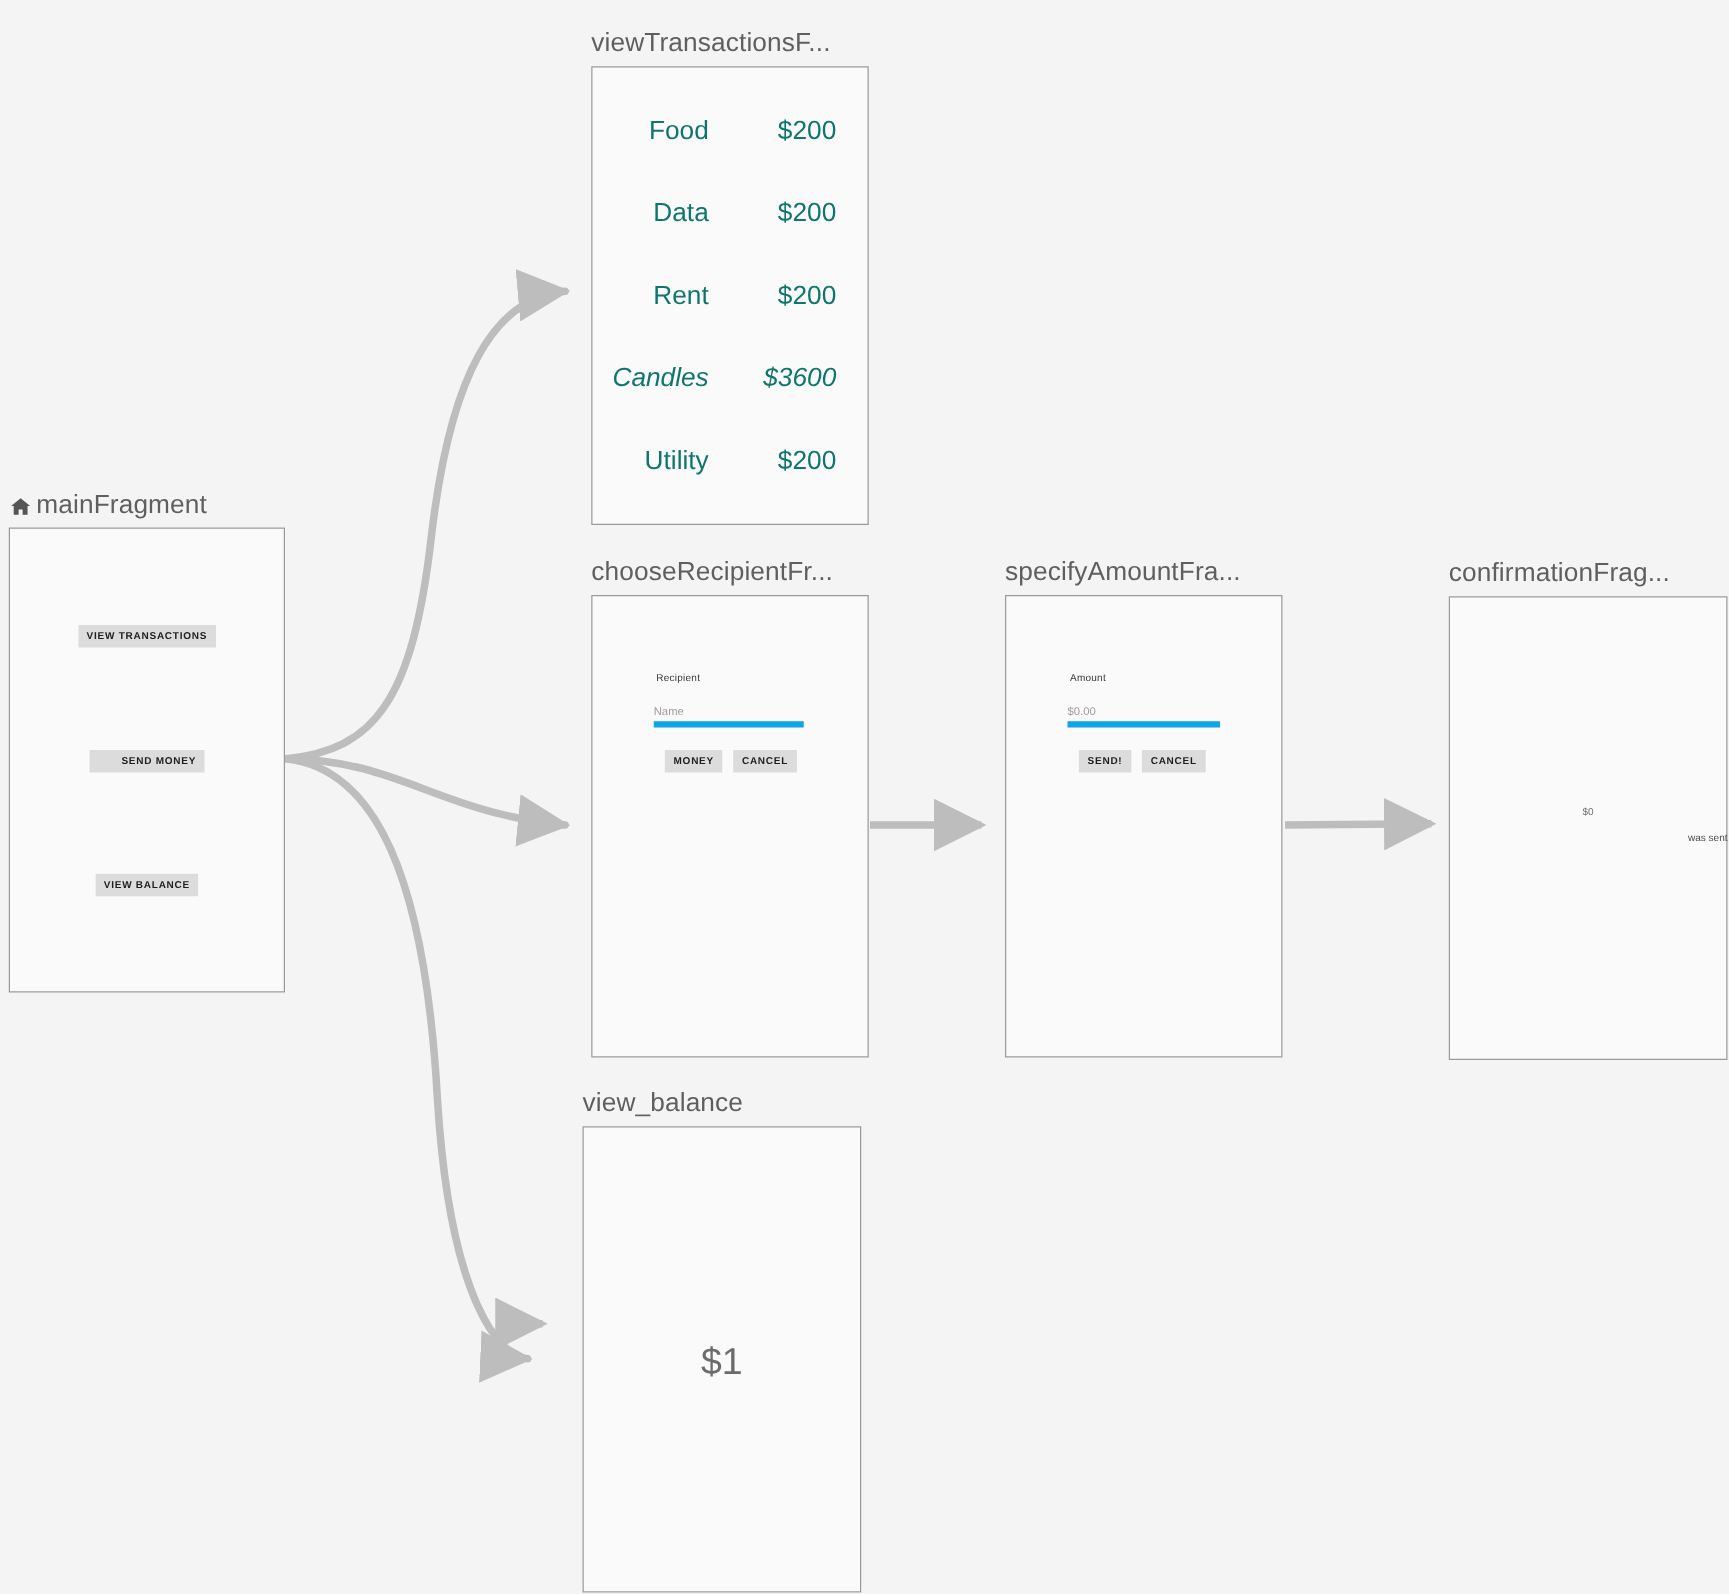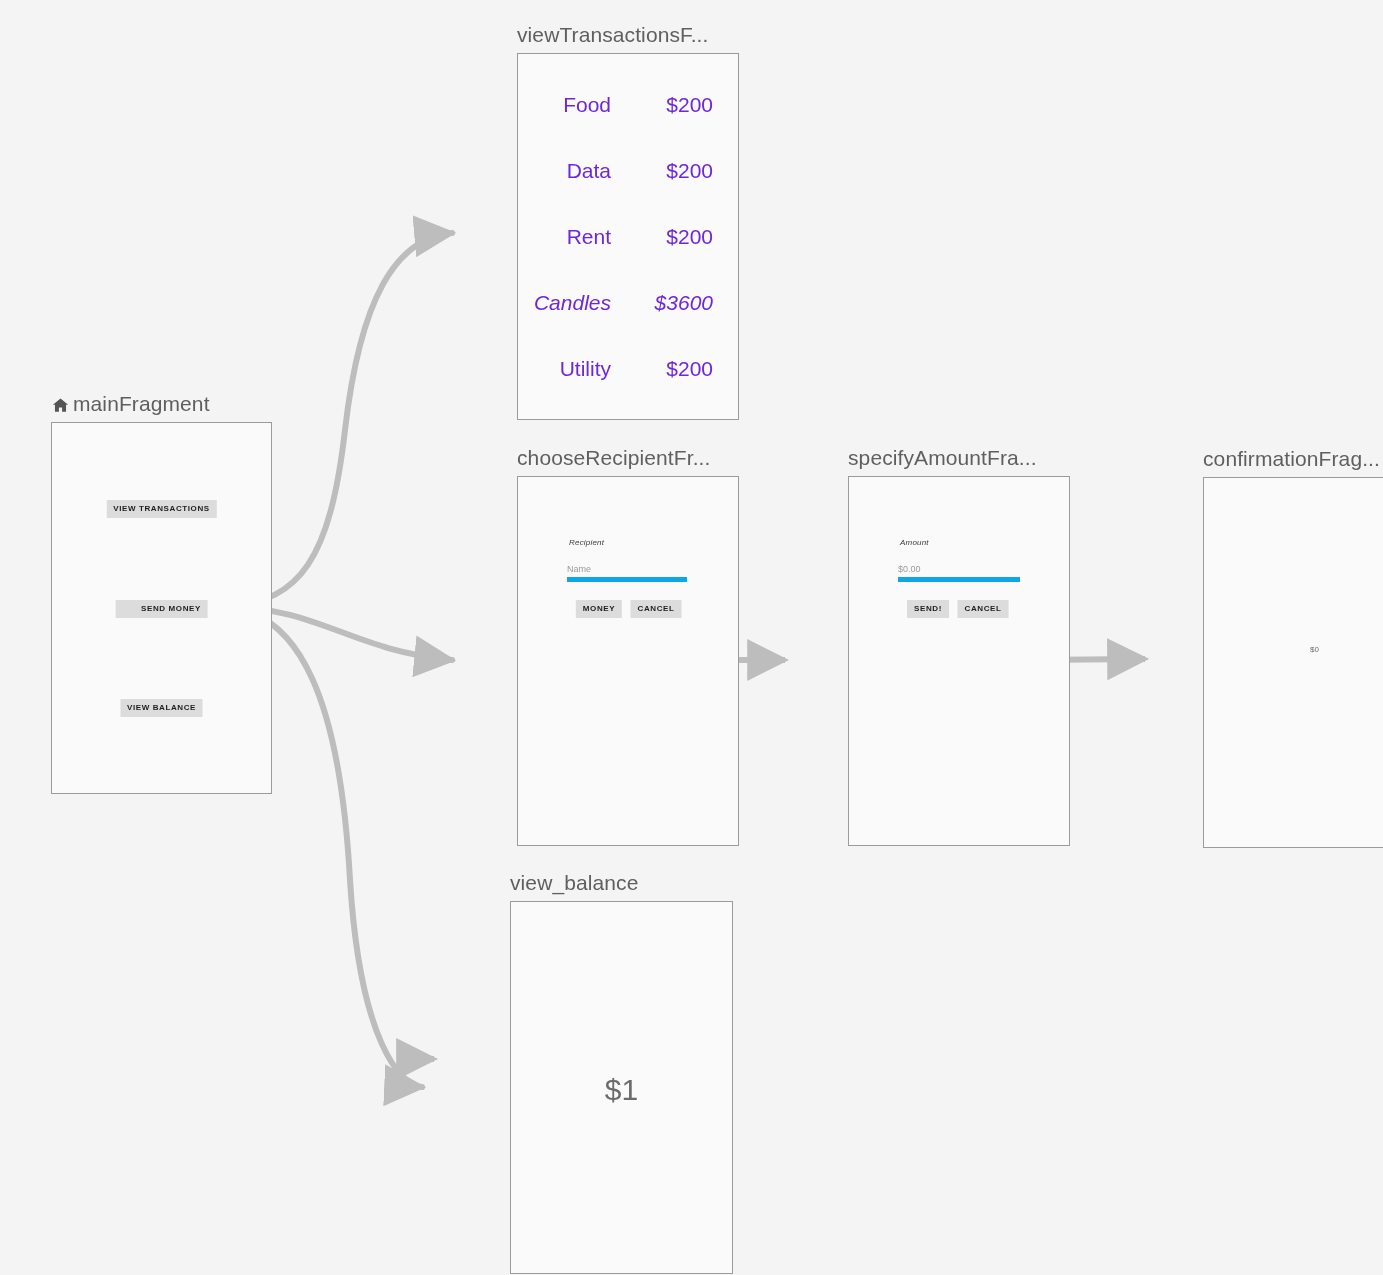--- a/index.html
+++ b/index.html
@@ -23,7 +23,7 @@
   }
 
   
-  .node { position: absolute; margin-left: 44px; }
+  .node { position: absolute; }
   .node-title {
     position: absolute;
     left: 0;

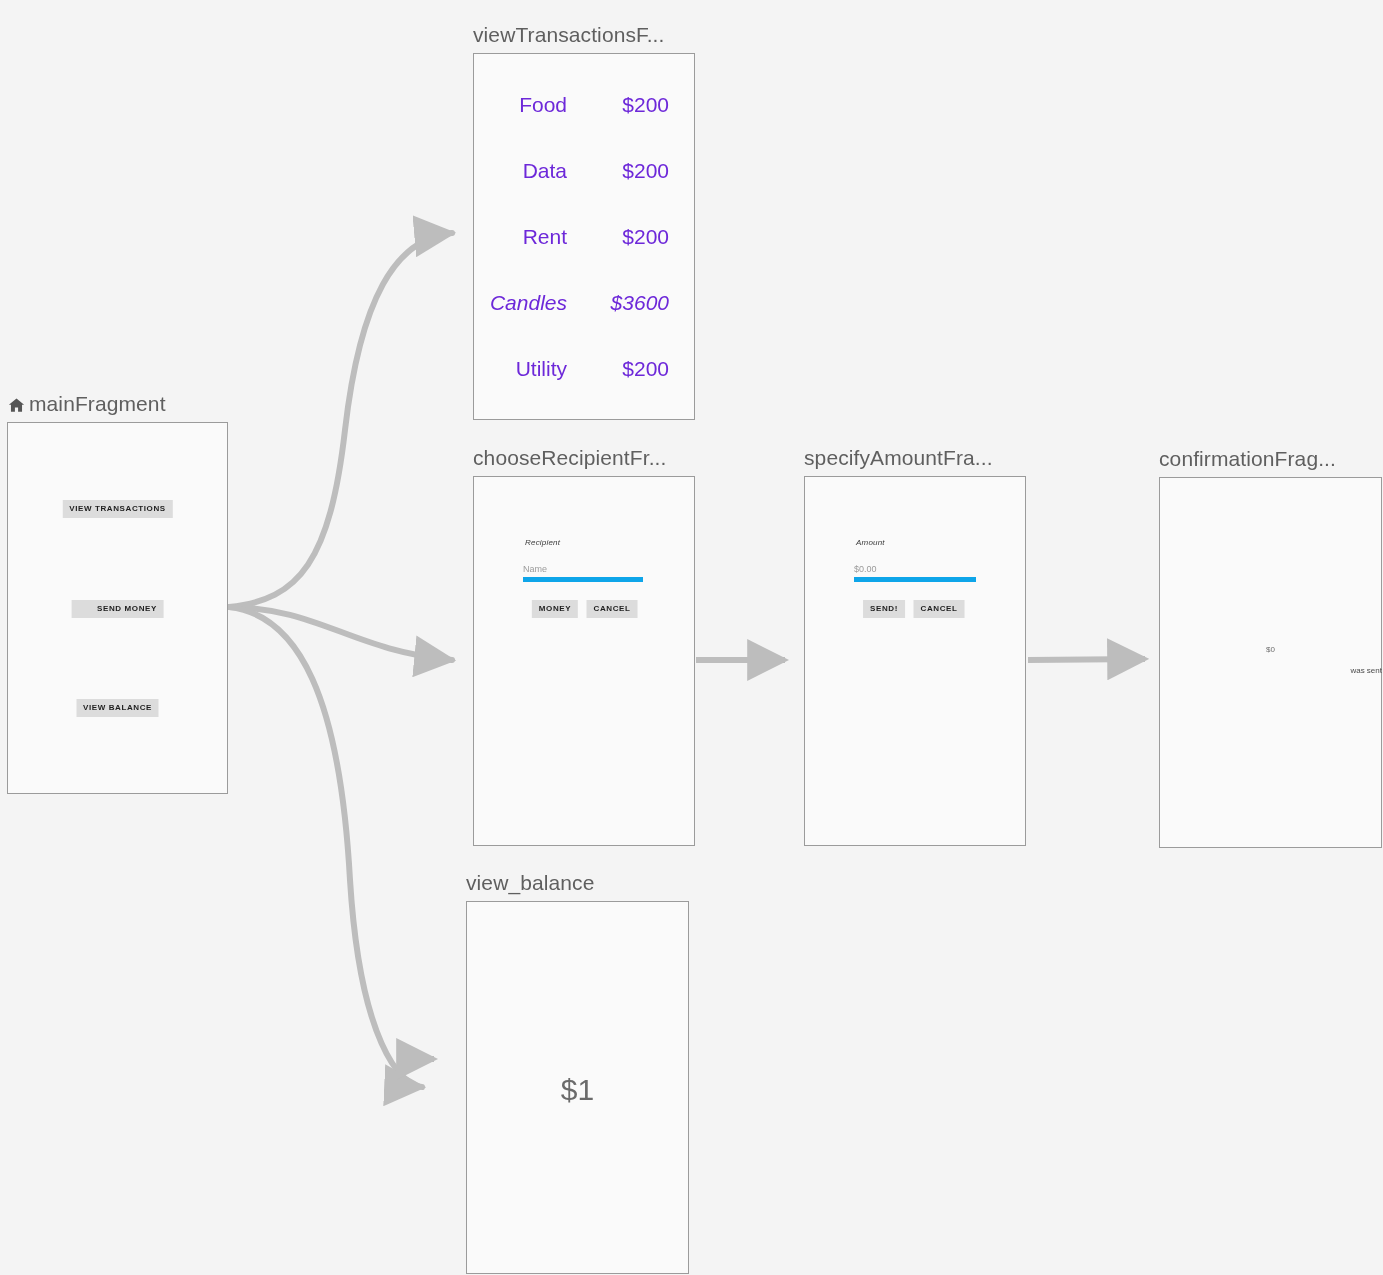--- a/index.html
+++ b/index.html
@@ -69,7 +69,7 @@
     left: 0; right: 0;
     height: 24px;
     font-size: 21px;
-    color: #6d28d9;
+    color: #0f766e;
     font-family: "Liberation Sans", sans-serif;
   }
   .txn-name {

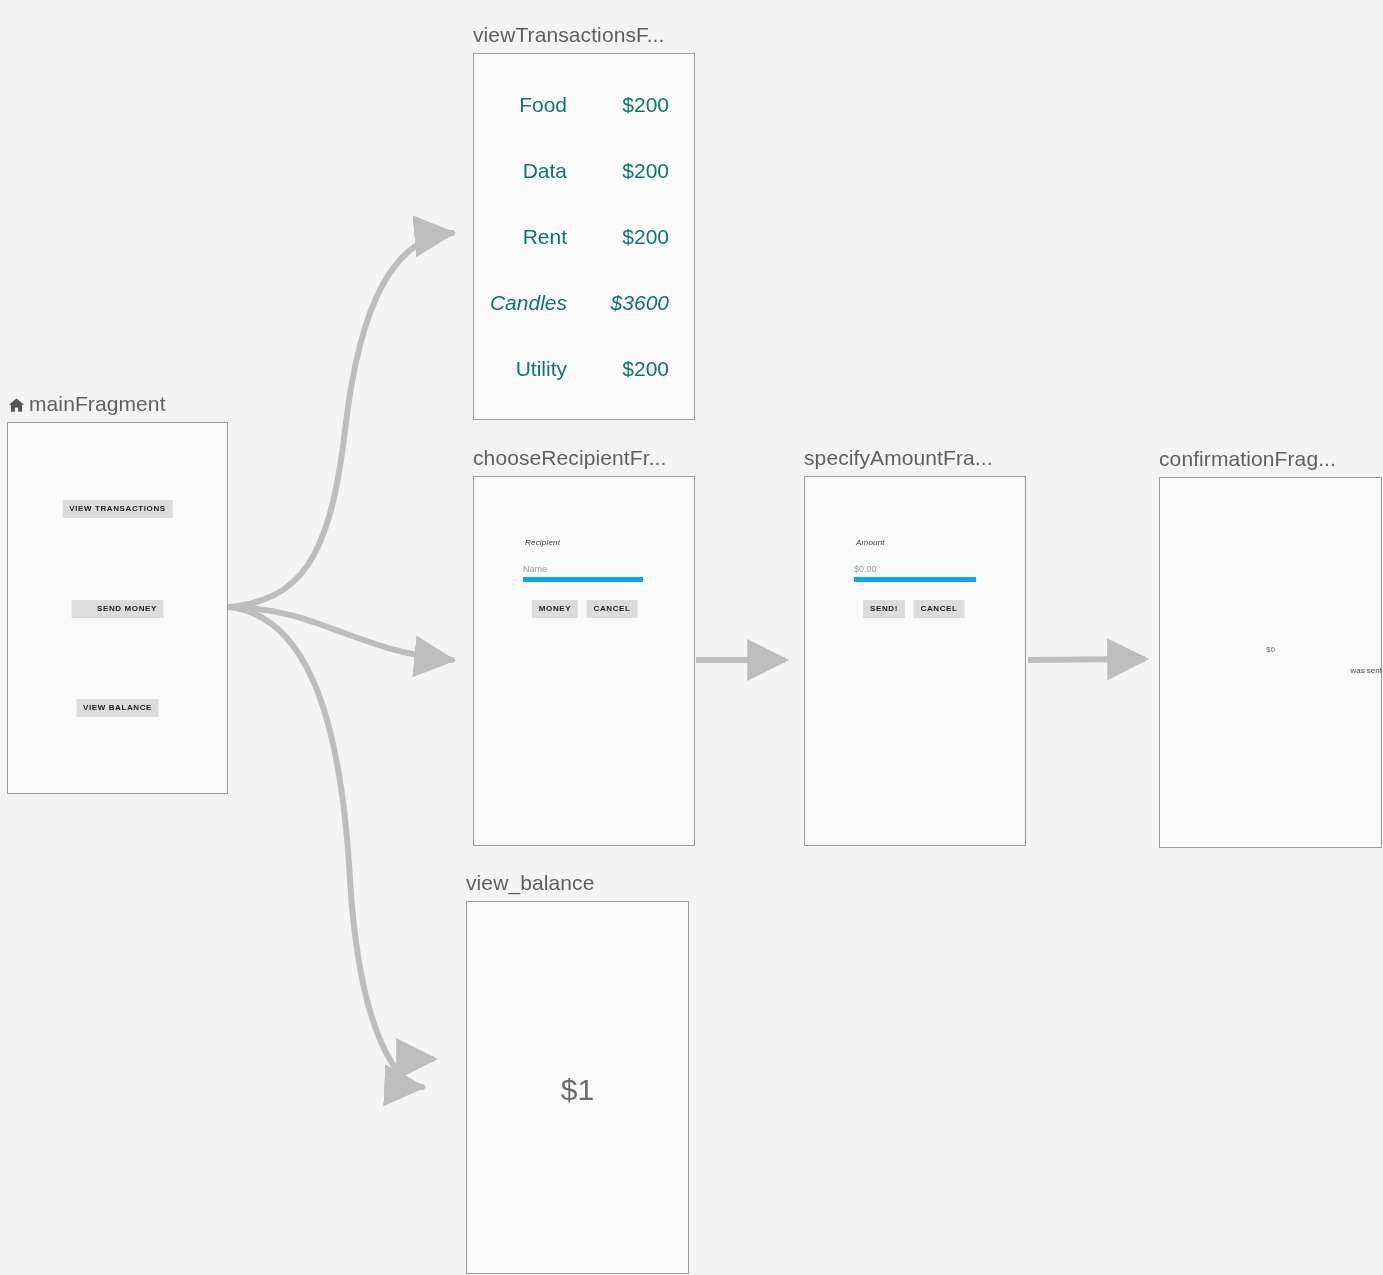--- a/index.html
+++ b/index.html
@@ -91,7 +91,6 @@
     color: #3a3a3a;
     font-family: "Liberation Sans", sans-serif;
     letter-spacing: 0.2px;
-    font-style: italic;
   }
   .form-input {
     position: absolute;

